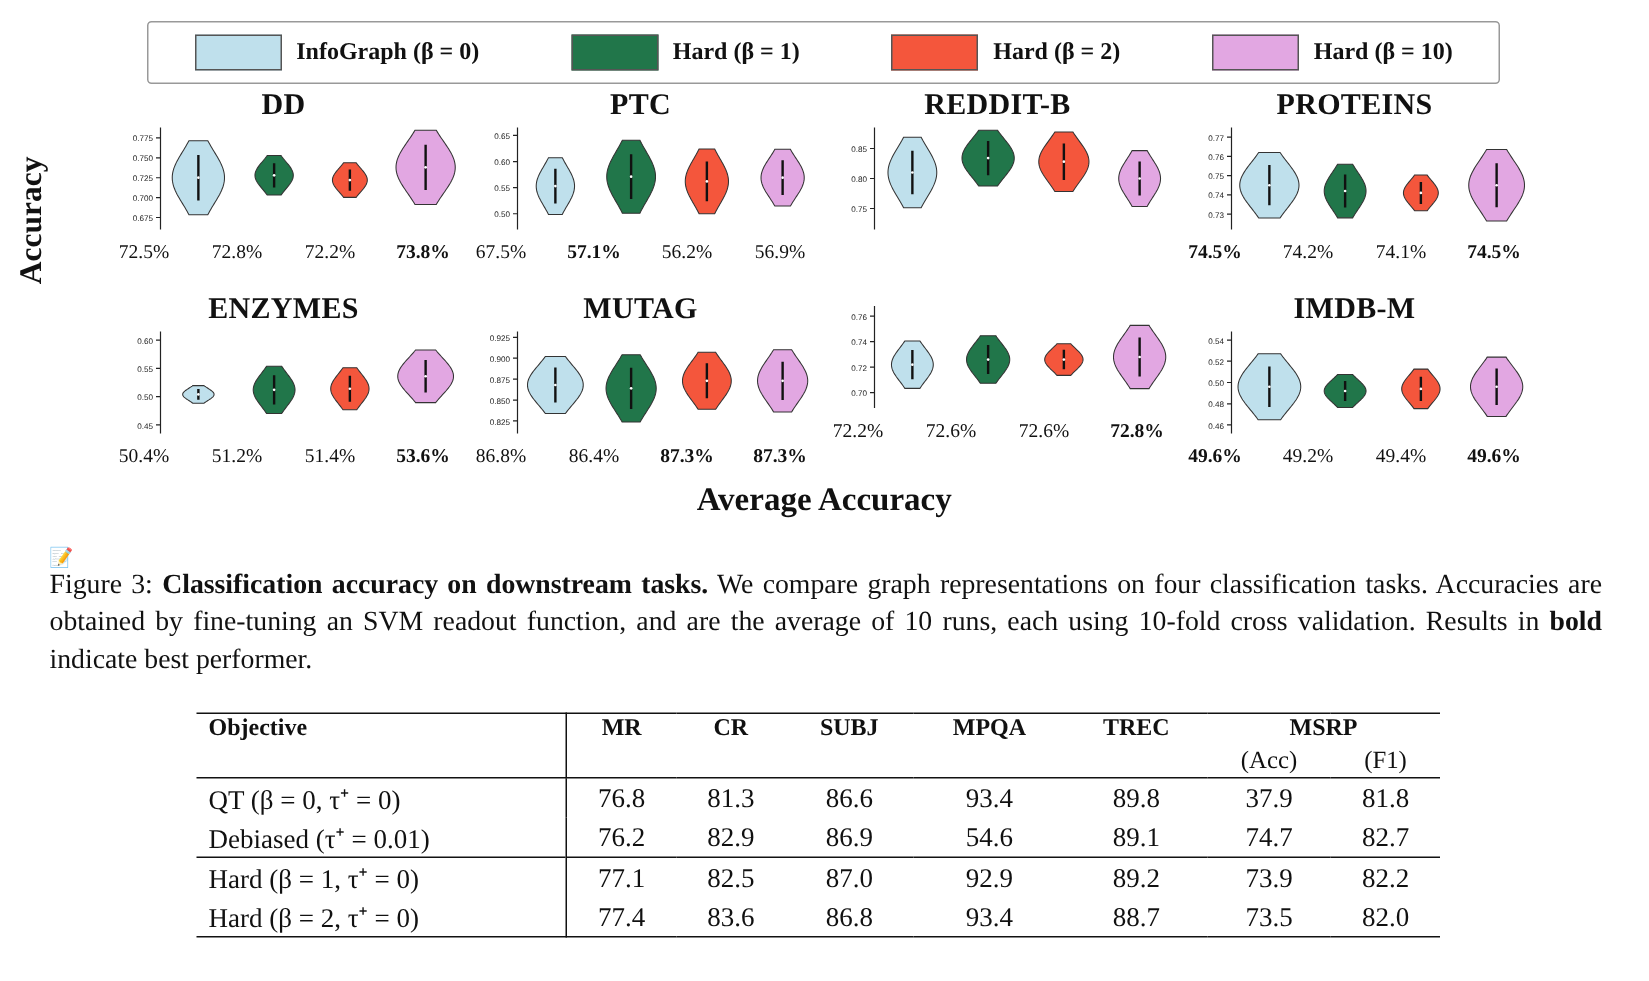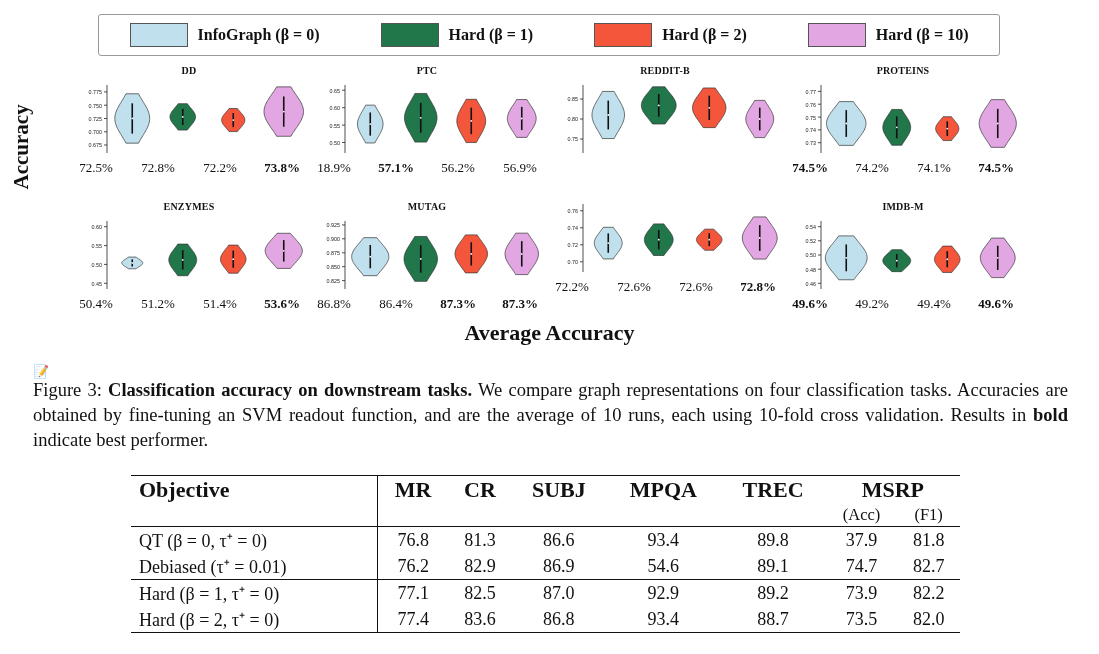--- a/index.html
+++ b/index.html
@@ -92,7 +92,7 @@
   }
   .panel-title {
     text-align: center;
-    font-size: 10px;
+    font-size: 20px;
     font-weight: bold;
     font-family: "Liberation Serif", serif;
     height: 17px;

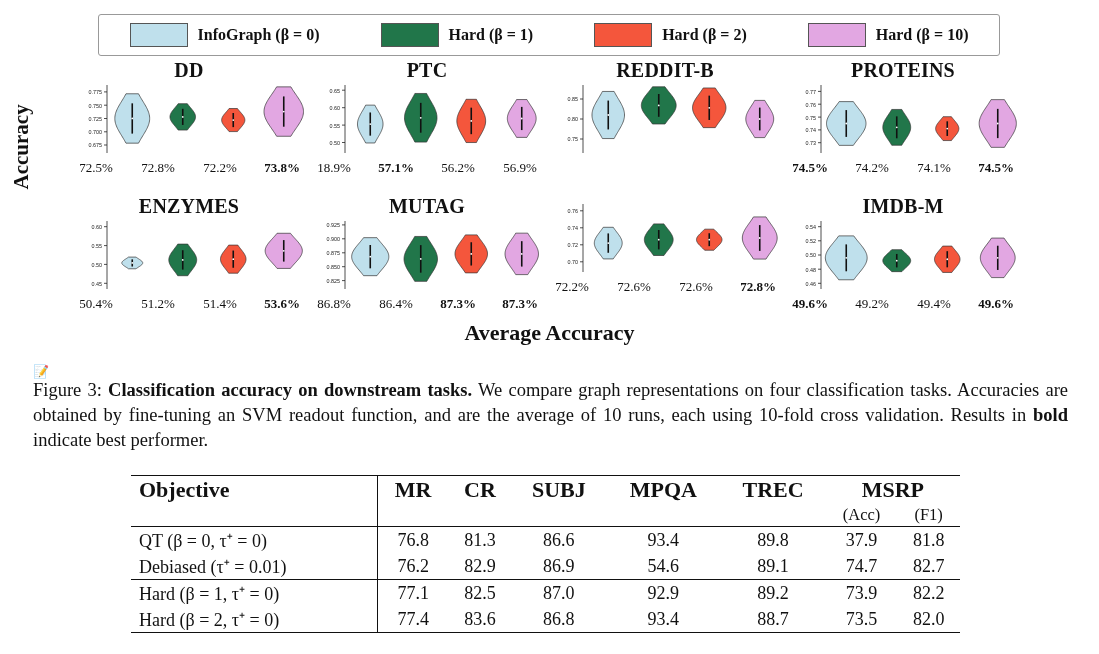--- a/index.html
+++ b/index.html
@@ -265,7 +265,7 @@
             </svg>
           </div>
           <div class="panel-values">
-            <span>18.9%</span>
+            <span>67.5%</span>
             <span class="bold">57.1%</span>
             <span>56.2%</span>
             <span>56.9%</span>

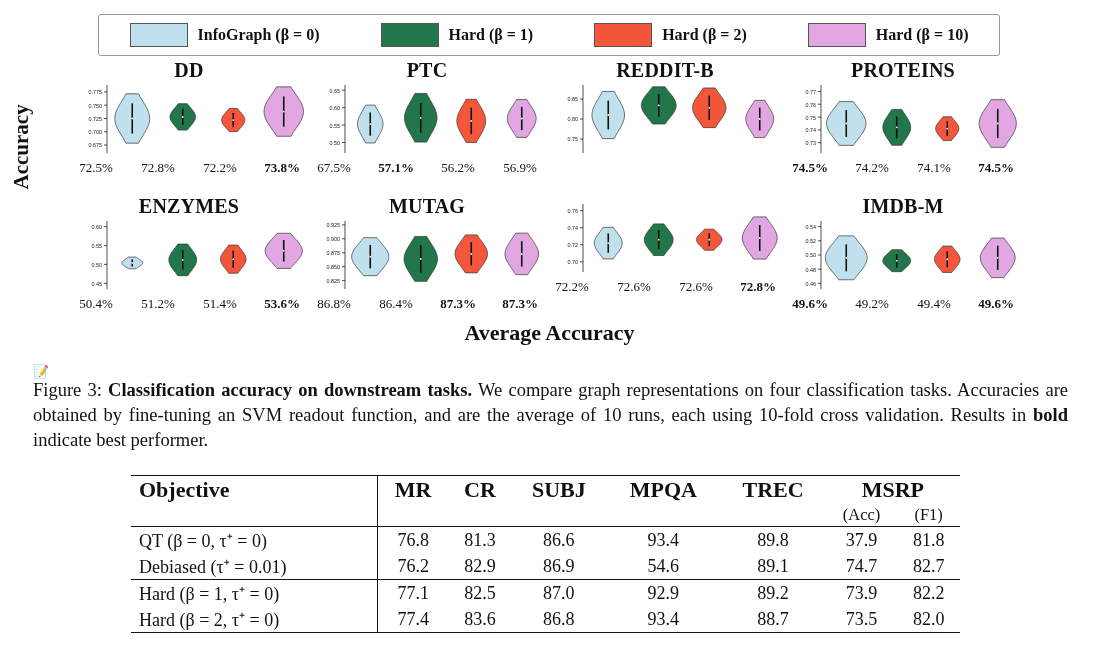--- a/index.html
+++ b/index.html
@@ -161,7 +161,7 @@
   }
   table.results th {
     font-weight: bold;
-    font-size: 22px;
+    font-size: 16px;
   }
   .obj-col {
     text-align: left !important;

